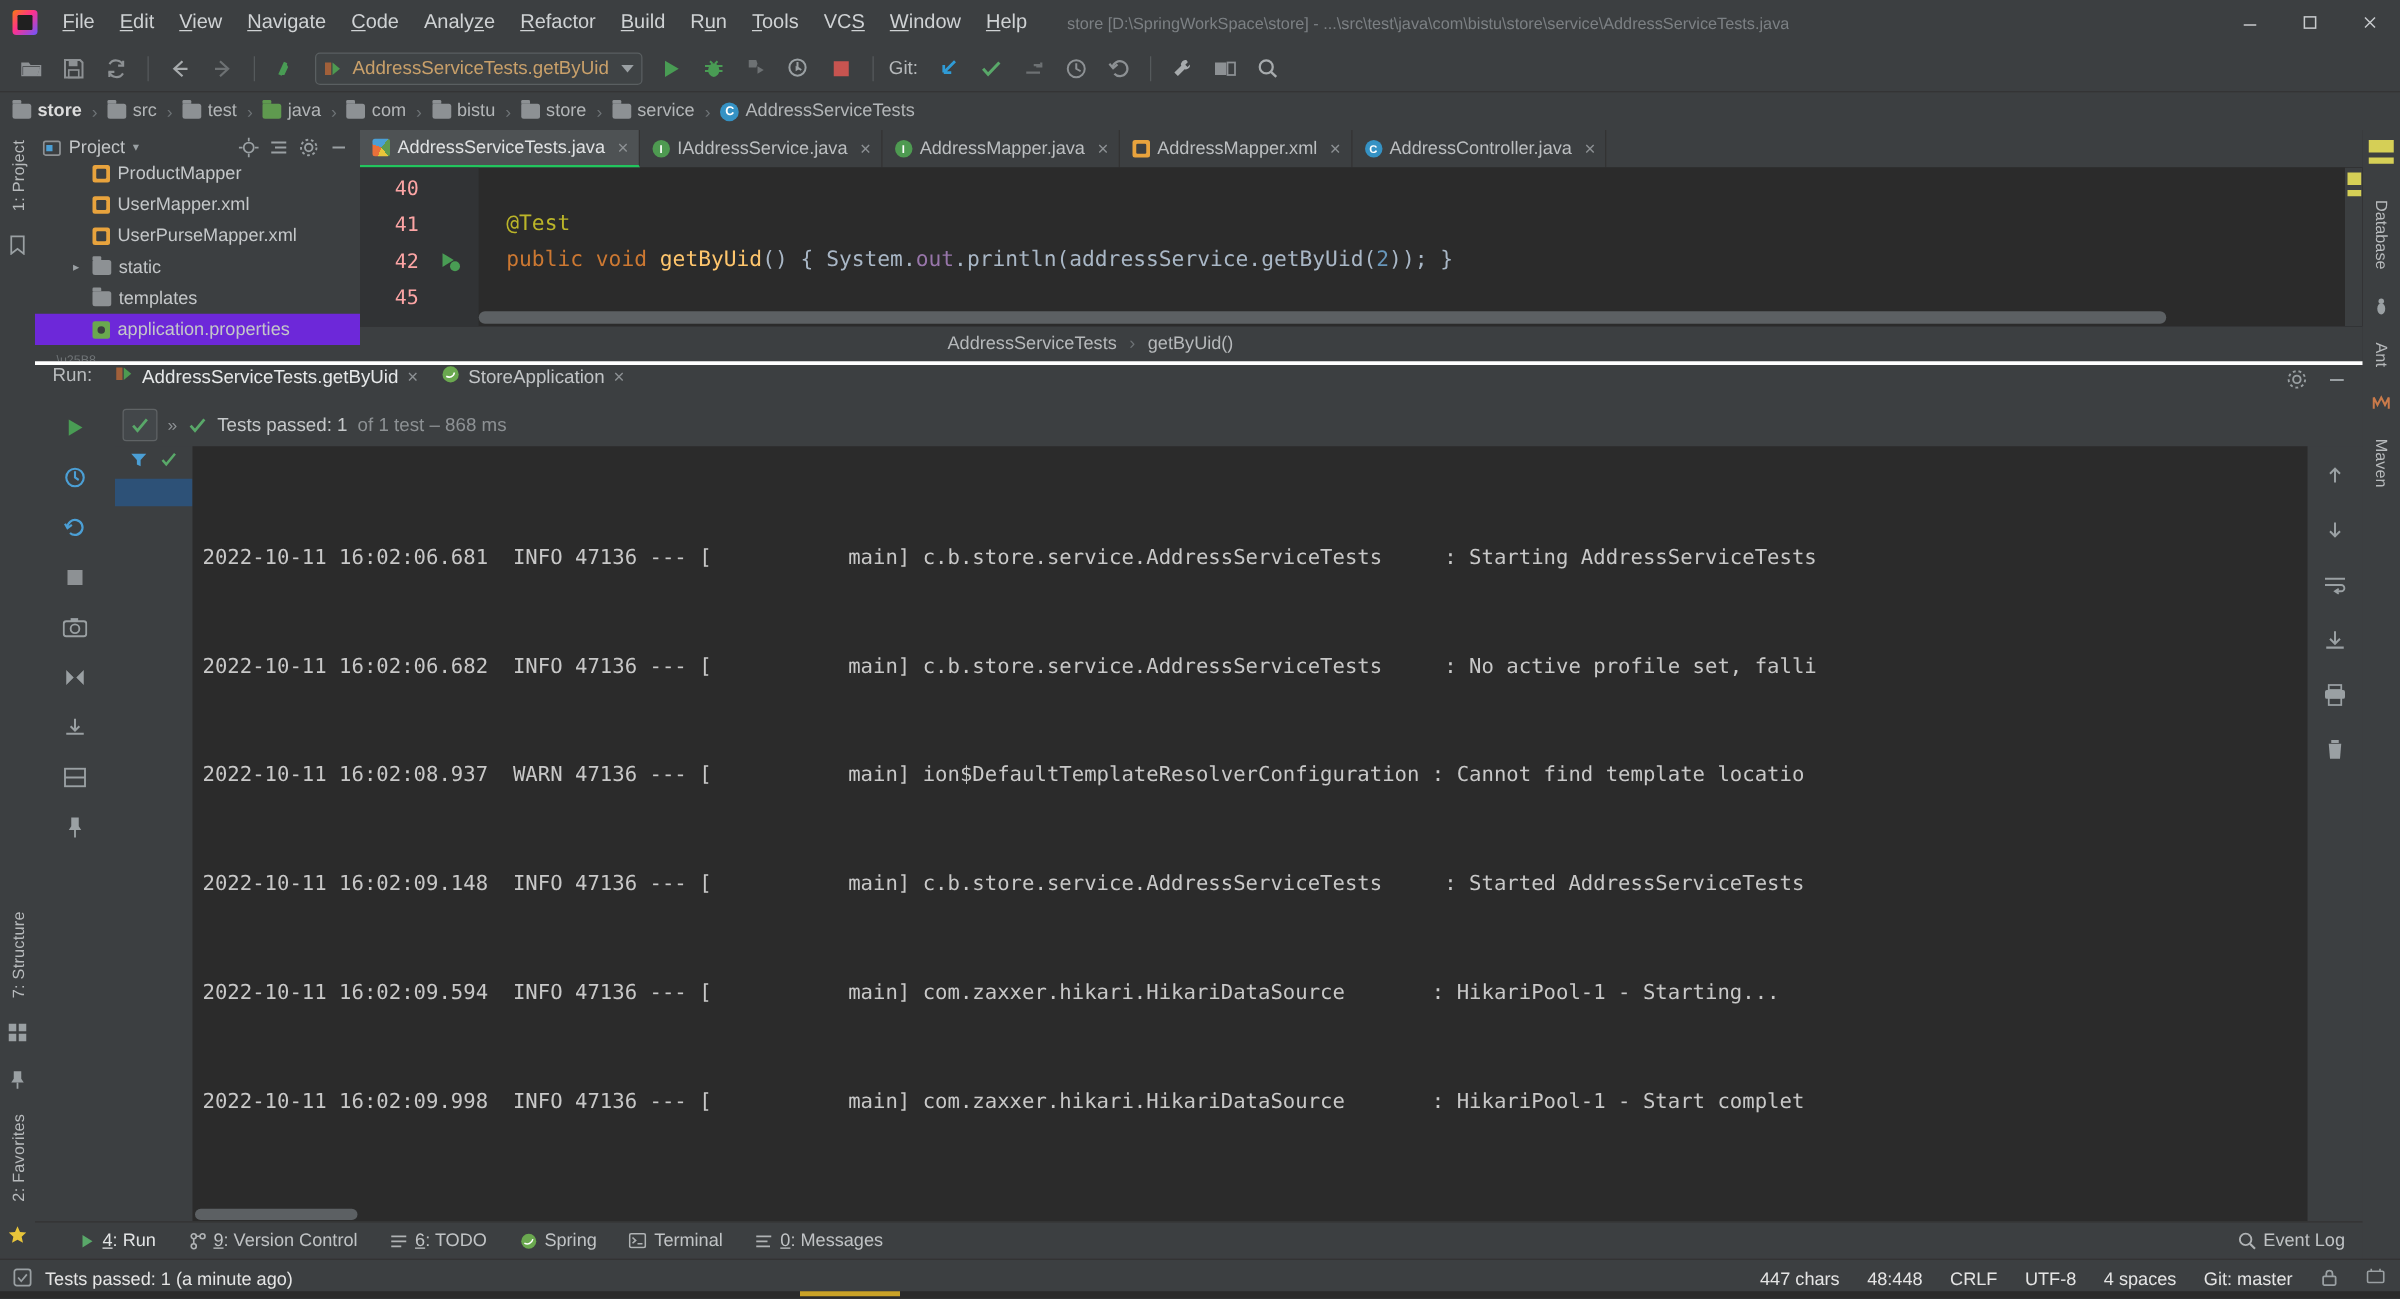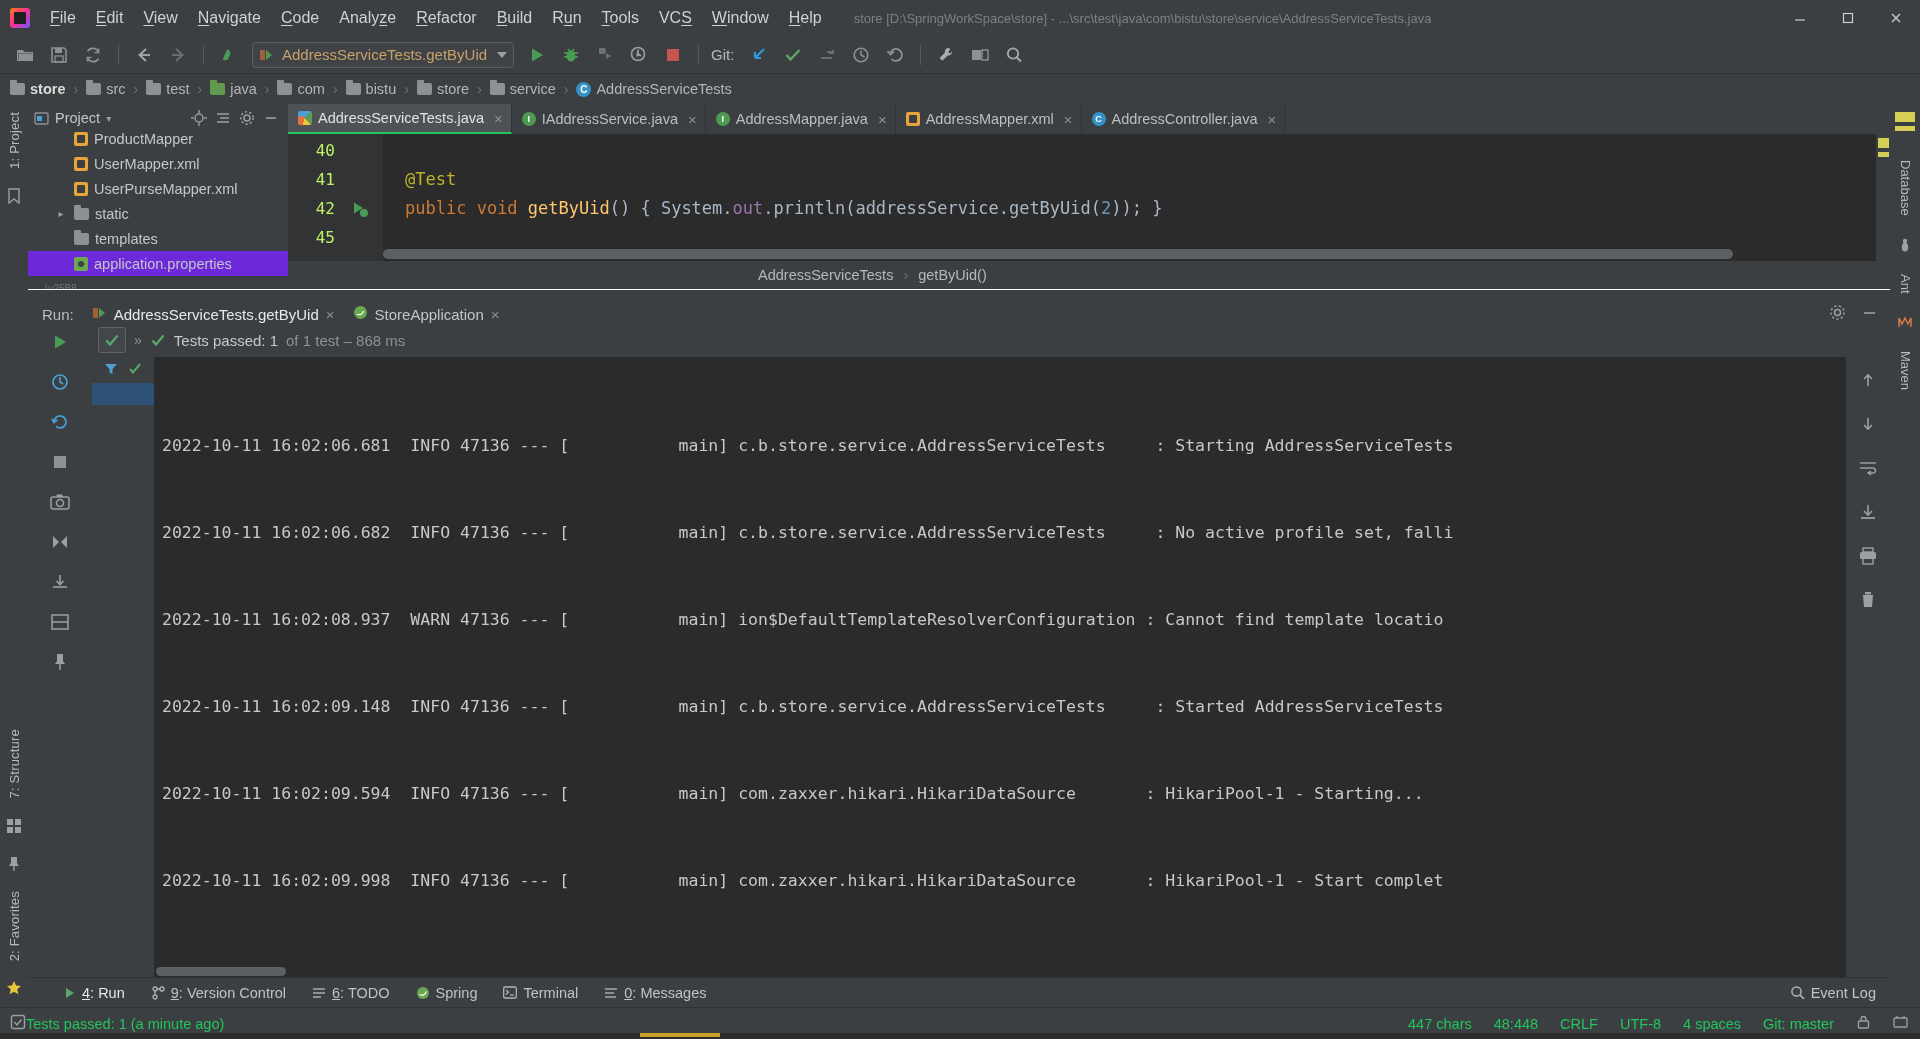--- a/index.html
+++ b/index.html
@@ -141,7 +141,7 @@
   .code-wrap { flex: 1 1 auto; display: flex; background: #2b2b2b; position: relative; min-height: 0; overflow: hidden; }
   .gutter {
     width: 95px; flex: 0 0 95px; background: #313335; position: relative;
-    font-family: "DejaVu Sans Mono", monospace; font-size: 16px; color: #bef264; padding-top: 2px;
+    font-family: "DejaVu Sans Mono", monospace; font-size: 16px; color: #fca5a5; padding-top: 2px;
   }
   .gline { height: 29px; display:flex; align-items:center; justify-content:flex-end; padding-right: 48px; }
   .code {

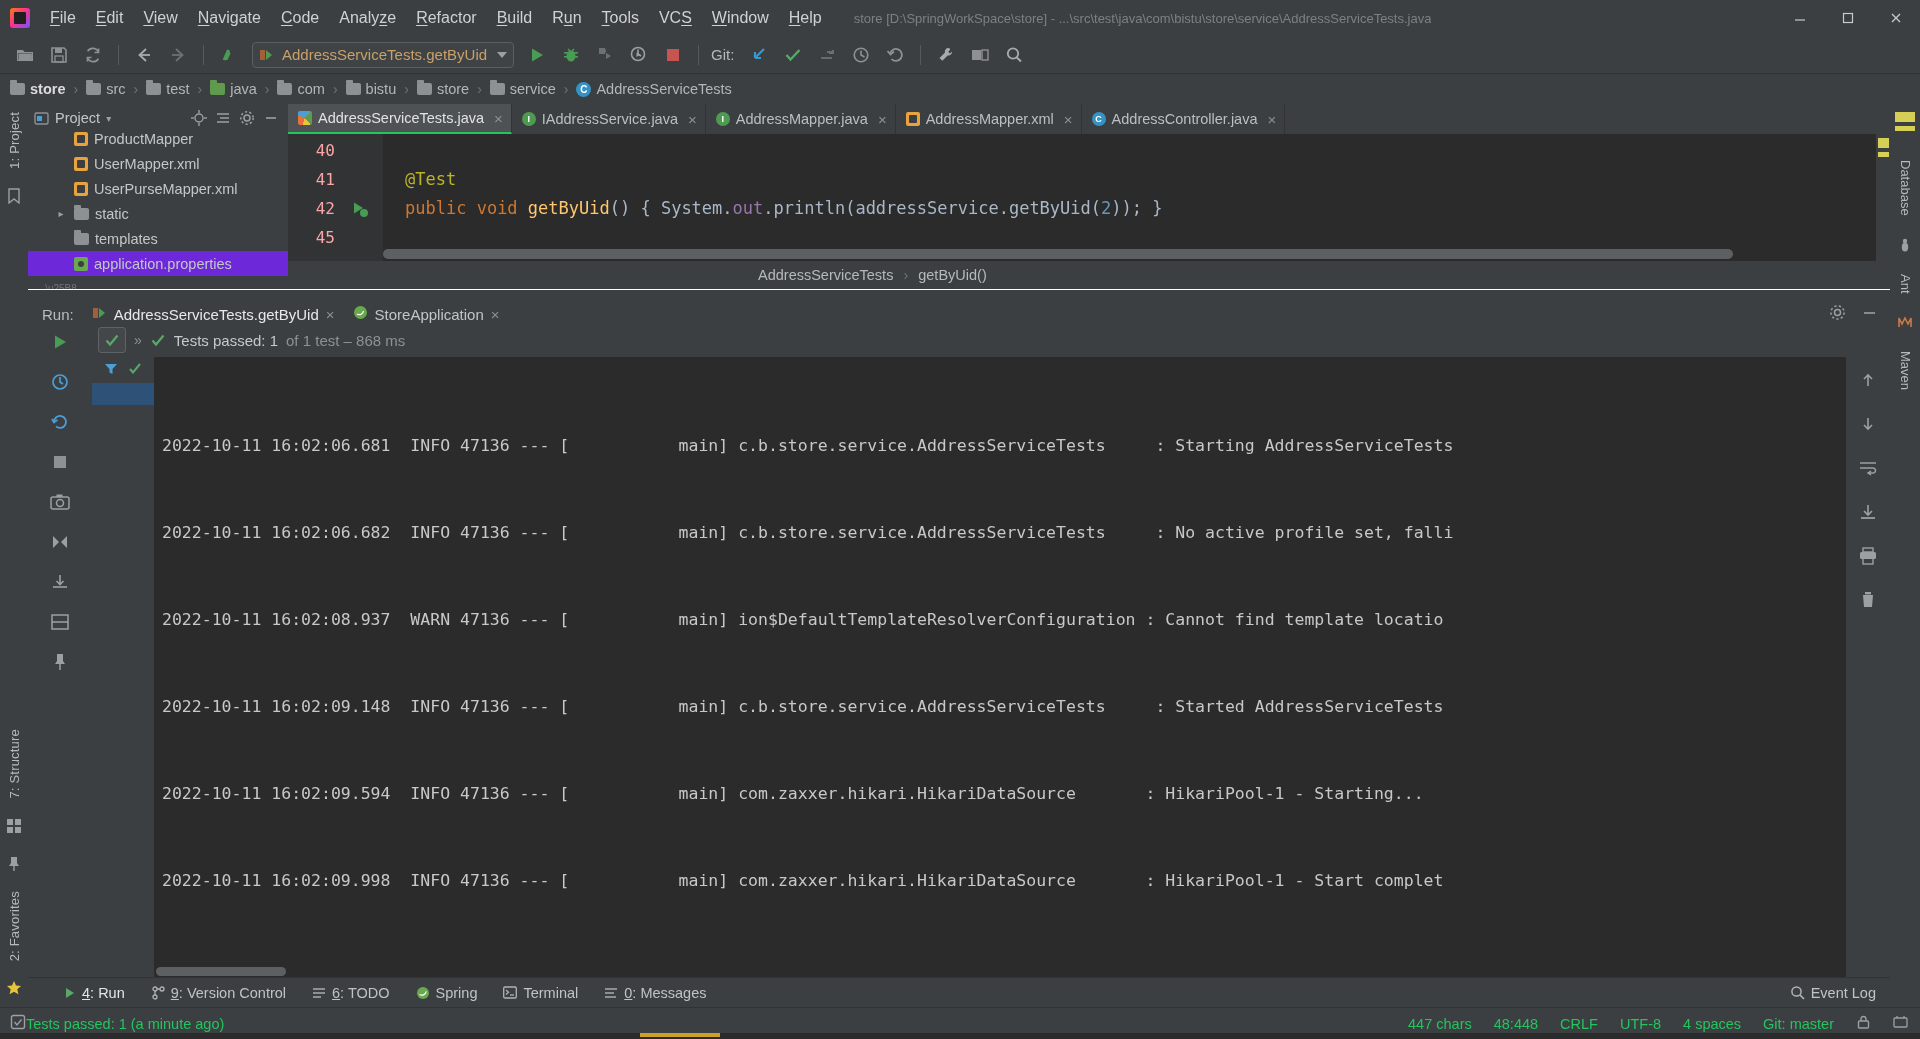--- a/index.html
+++ b/index.html
@@ -168,8 +168,8 @@
   
   .run-window { flex: 1 1 auto; display: flex; flex-direction: column; background: #3c3f41; min-height: 0; }
   .run-tabs {
-    height: 34px; flex: 0 0 34px; display: flex; align-items: flex-end; padding-left: 14px;
-    border-top: 1px solid #ffffff; position: relative;
+    height: 34px; flex: 0 0 34px; display: flex; align-items: flex-start; padding-left: 14px;
+    border-top: 3px solid #ffffff; position: relative;
   }
   .run-label { font-size: 15px; color: #b9bcbe; margin-right: 18px; }
   .rtab { display: flex; align-items: center; gap: 7px; font-size: 15px; color: #c2c5c7; margin-right: 18px; }

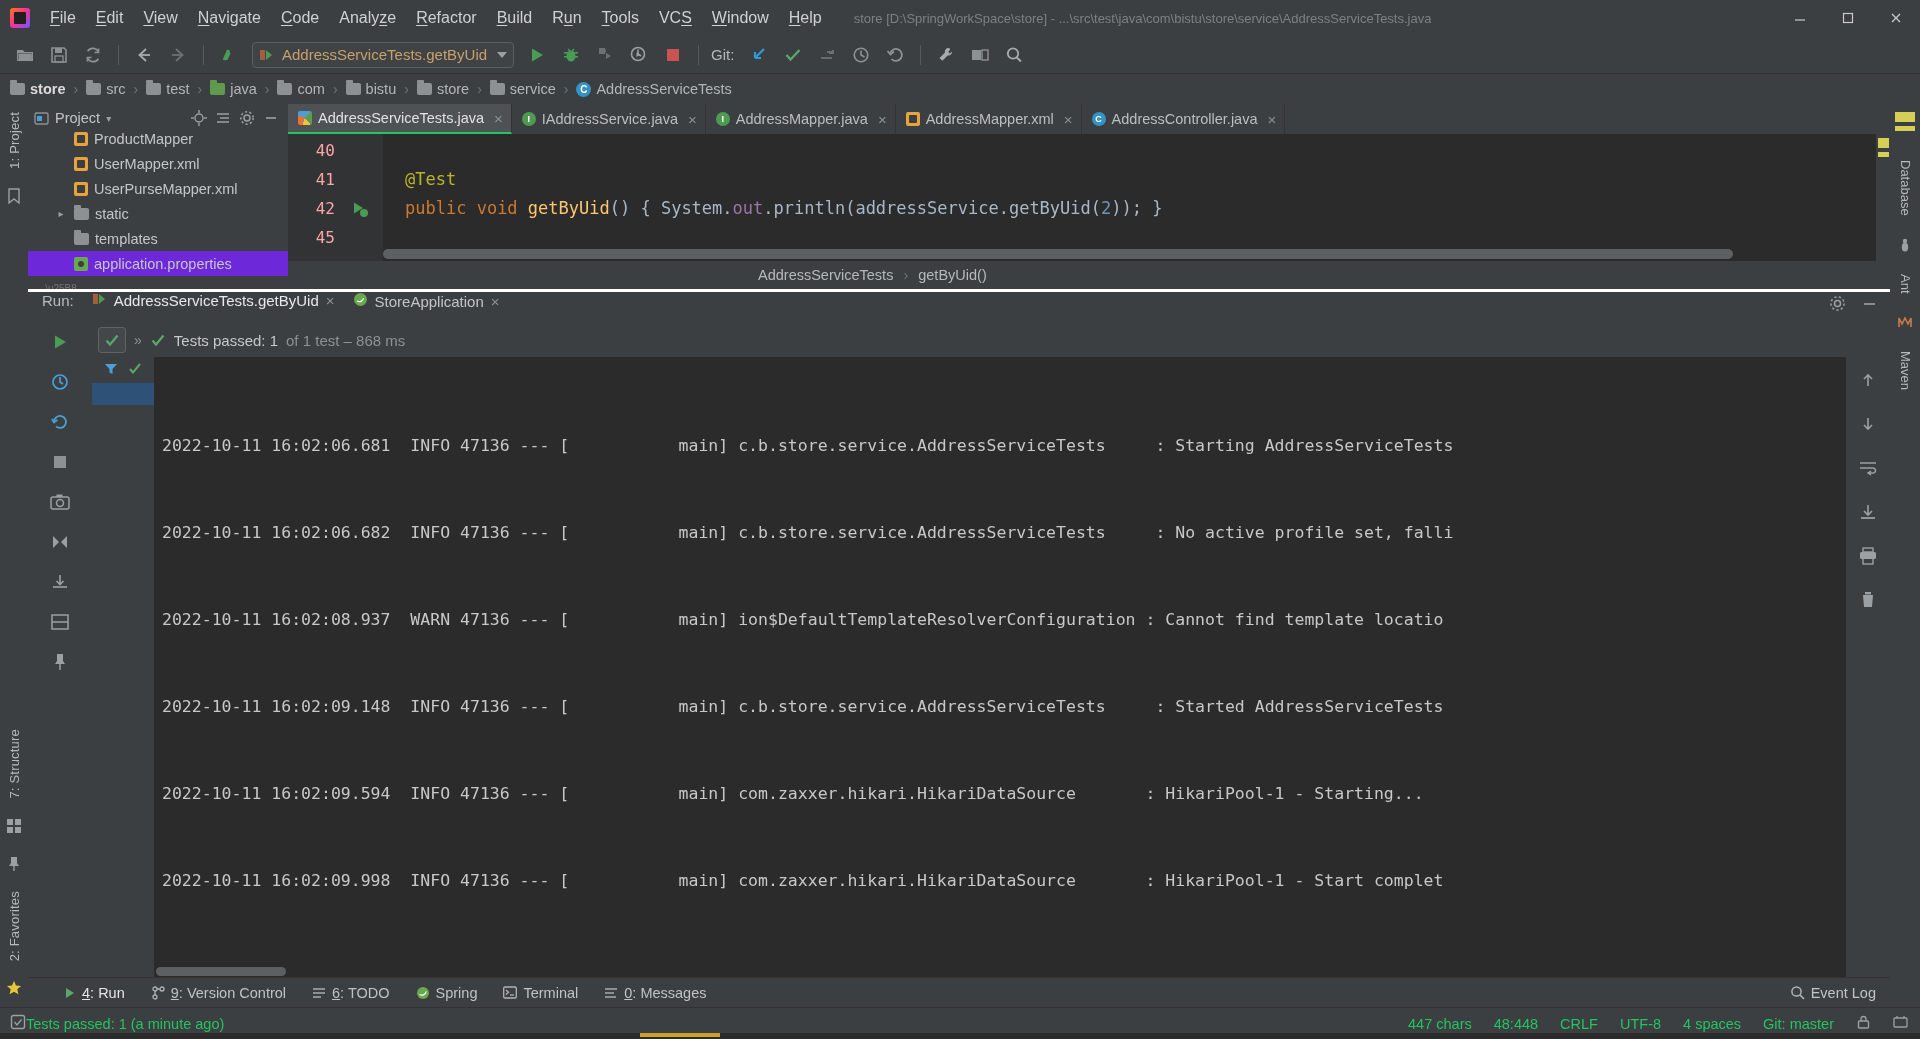--- a/index.html
+++ b/index.html
@@ -229,7 +229,7 @@
   
   .statusbar {
     height: 32px; flex: 0 0 32px; background: #3c3f41; display: flex; align-items: center;
-    padding-left: 10px; font-size: 14.5px; color: #22c55e; border-top: 1px solid #333;
+    padding-left: 10px; font-size: 14.5px; color: #e5e5e5; gap: 10px; border-top: 1px solid #333;
     position: relative;
   }
   .sb-right { position:absolute; right: 12px; display: flex; align-items: center; gap: 22px; }

